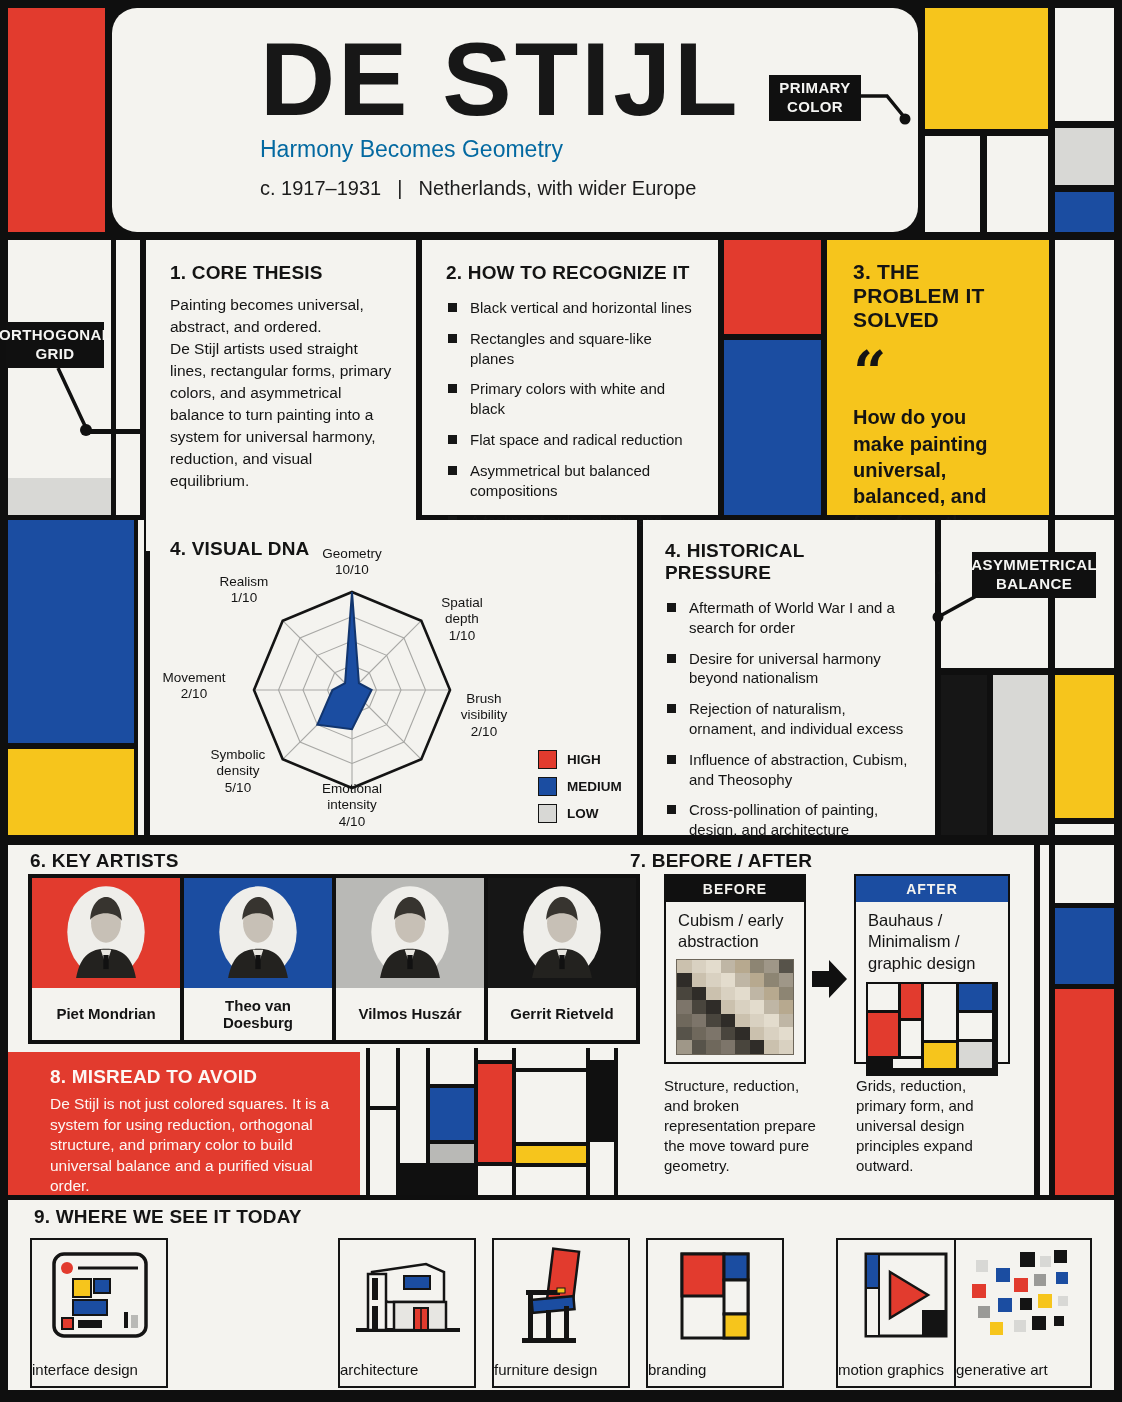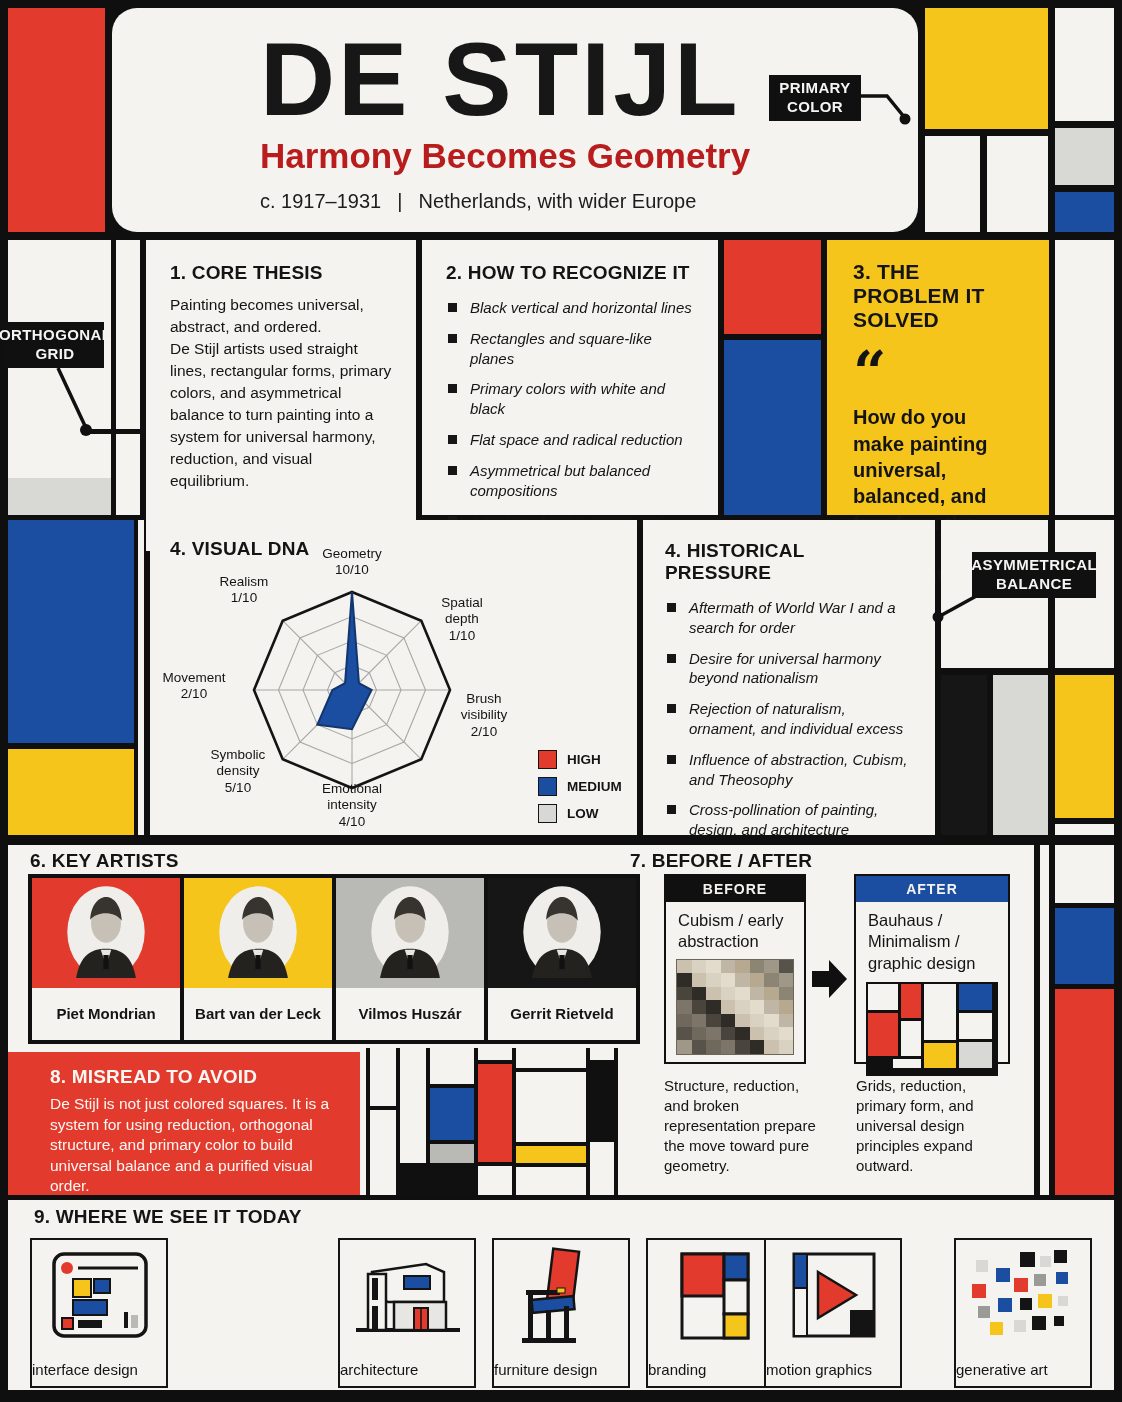--- a/index.html
+++ b/index.html
@@ -14,7 +14,7 @@
   
   .title-wrap{position:absolute;left:148px;top:16px;width:620px;}
   h1{margin:0;font-size:104px;line-height:1.06;font-weight:bold;letter-spacing:3px;color:#171717;}
-  .subtitle{font-size:35px;font-weight:bold;margin-top:2px;color:#b91c1c;}
+  .subtitle{font-size:23px;font-weight:normal;margin-top:2px;color:#0369a1;}
   .meta{font-size:20px;margin-top:14px;color:#1c1c1c;}
   .meta .div{margin:0 16px;color:#1c1c1c;}
 

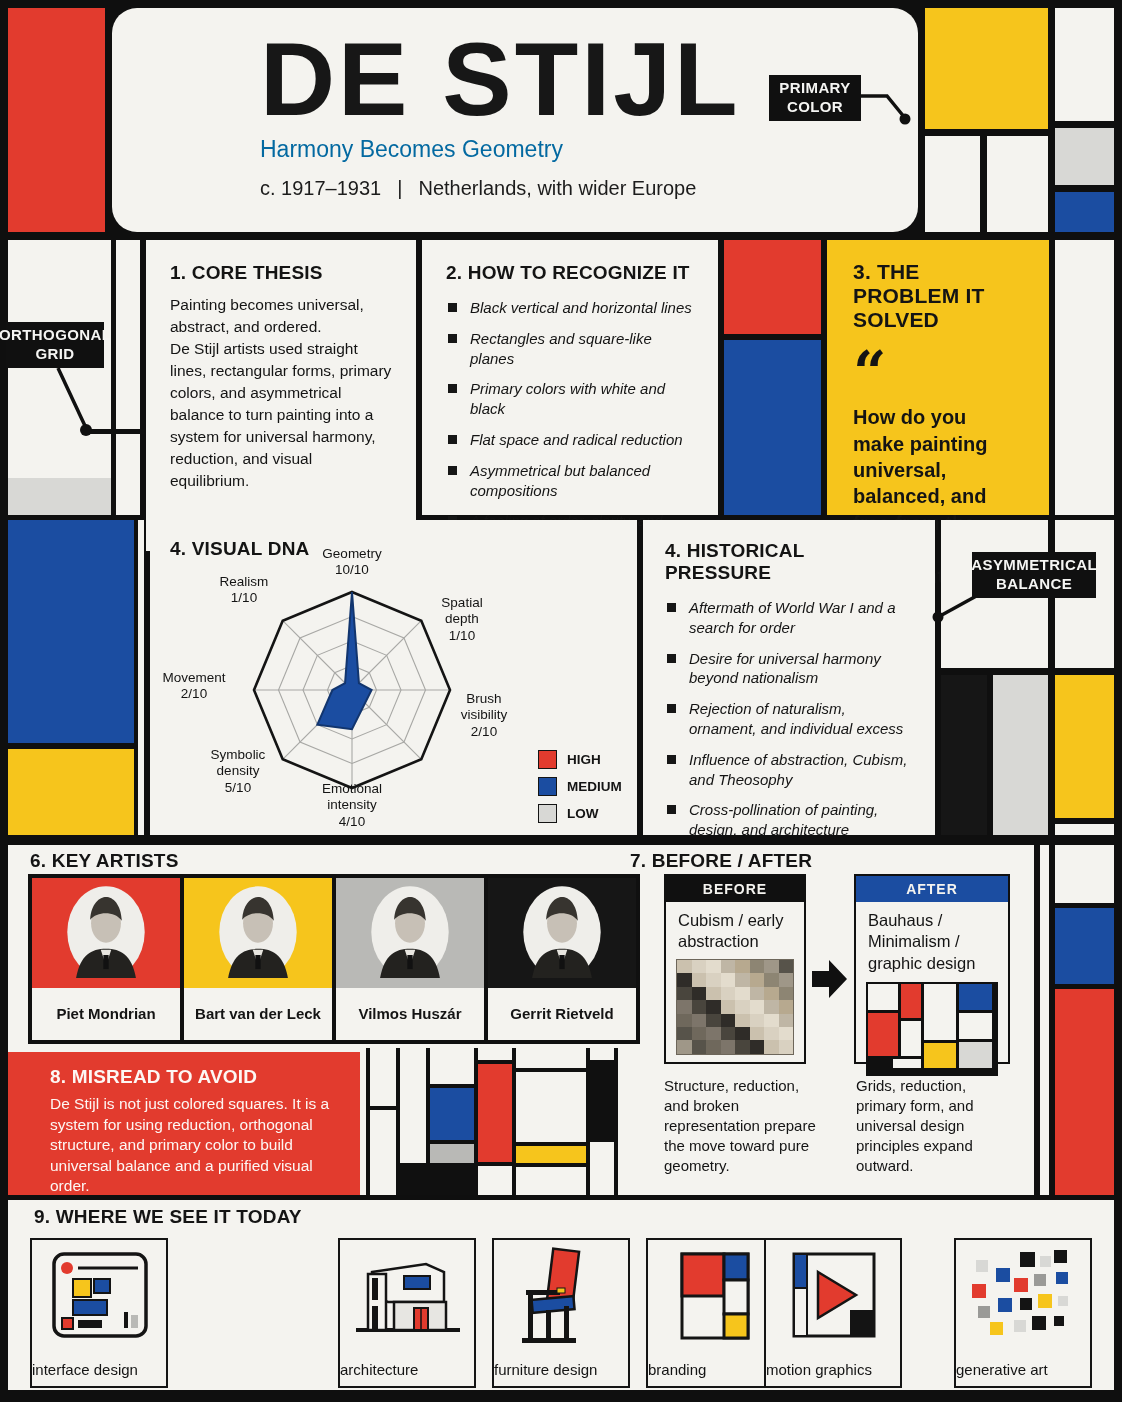--- a/index.html
+++ b/index.html
@@ -30,7 +30,7 @@
   .body-text{font-size:15.5px;line-height:1.42;margin-top:10px;}
   .body-text p{margin:0;}
   ul.sq-list{list-style:none;margin:14px 0 0;padding:0;}
-  ul.sq-list li{position:relative;padding-left:24px;margin-bottom:11px;font-size:15px;line-height:1.32;font-style:italic;}
+  ul.sq-list li{position:relative;padding-left:24px;margin-bottom:11px;font-size:15px;line-height:1.32;}
   ul.sq-list li::before{content:"";position:absolute;left:2px;top:5px;width:9px;height:9px;background:#161616;}
 
   

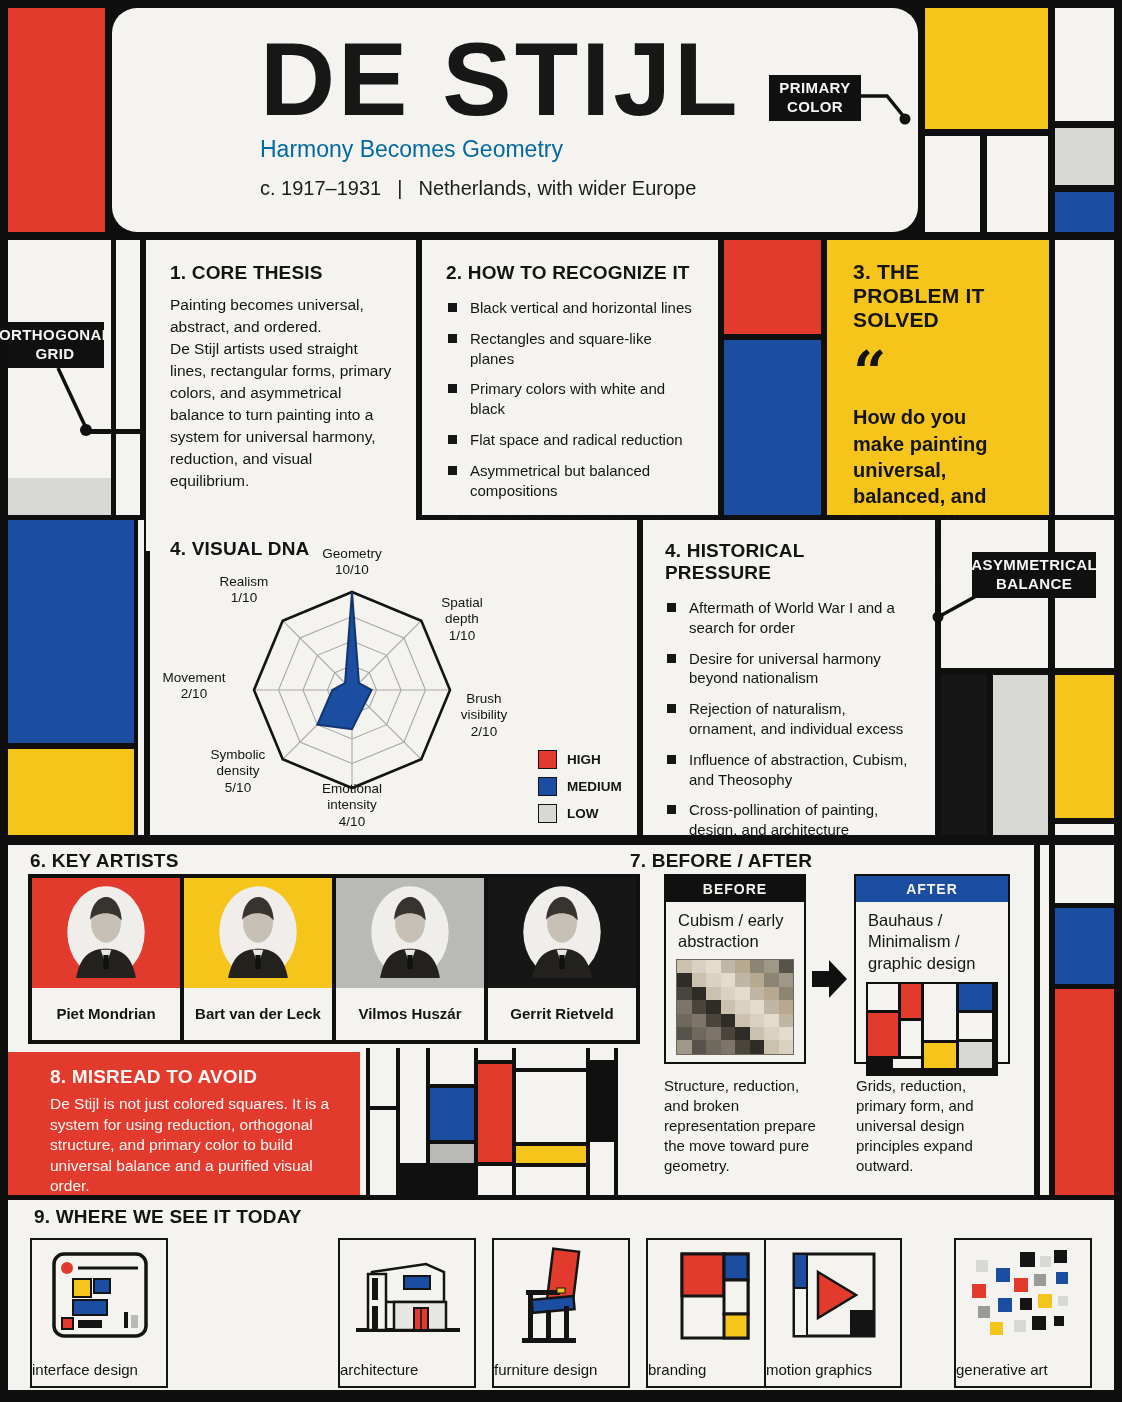--- a/index.html
+++ b/index.html
@@ -267,6 +267,16 @@
       </div>
       <div class="name-strip">
           <span>Piet Mondrian</span>
+        </div>
+    </div>
+    <div class="artist-card">
+      <div class="portrait-area bg-blue">
+        <svg width="88" height="106" viewBox="0 0 100 118">
+            <use href="#bust"></use>
+          </svg>
+      </div>
+      <div class="name-strip">
+          <span>Theo van Doesburg</span>
         </div>
     </div>
     <div class="artist-card">

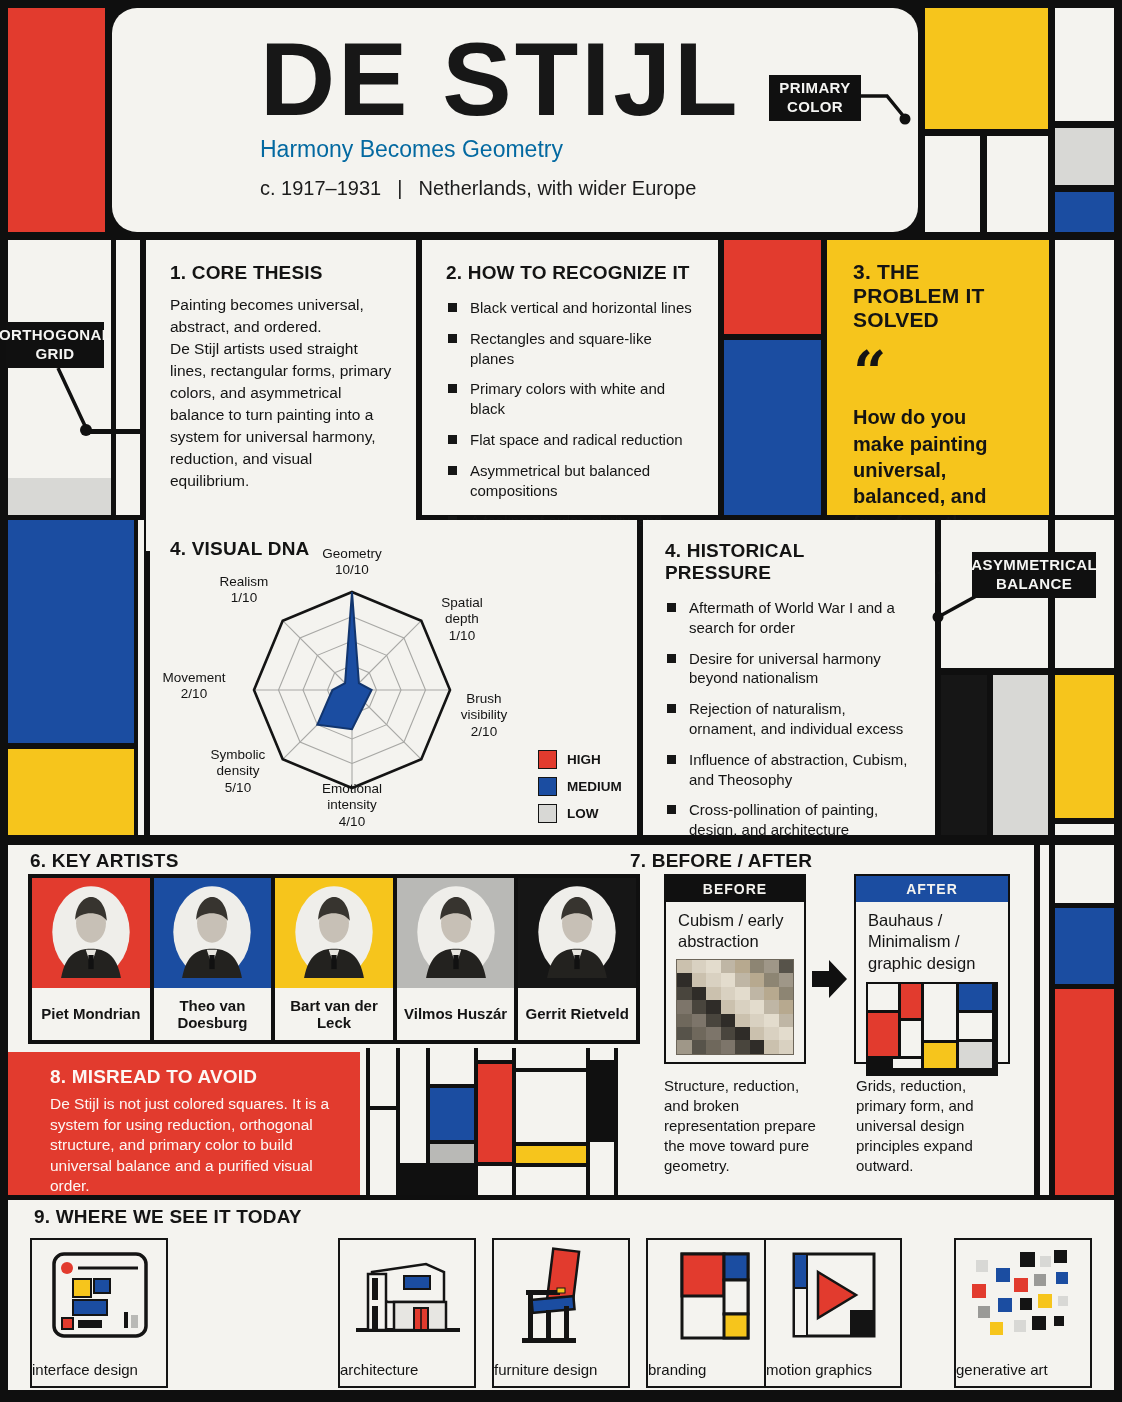--- a/index.html
+++ b/index.html
@@ -277,16 +277,6 @@
       </div>
       <div class="name-strip">
           <span>Theo van Doesburg</span>
-        </div>
-    </div>
-    <div class="artist-card">
-      <div class="portrait-area bg-yellow">
-        <svg width="88" height="106" viewBox="0 0 100 118">
-            <use href="#bust"></use>
-          </svg>
-      </div>
-      <div class="name-strip">
-          <span>Bart van der Leck</span>
         </div>
     </div>
     <div class="artist-card">

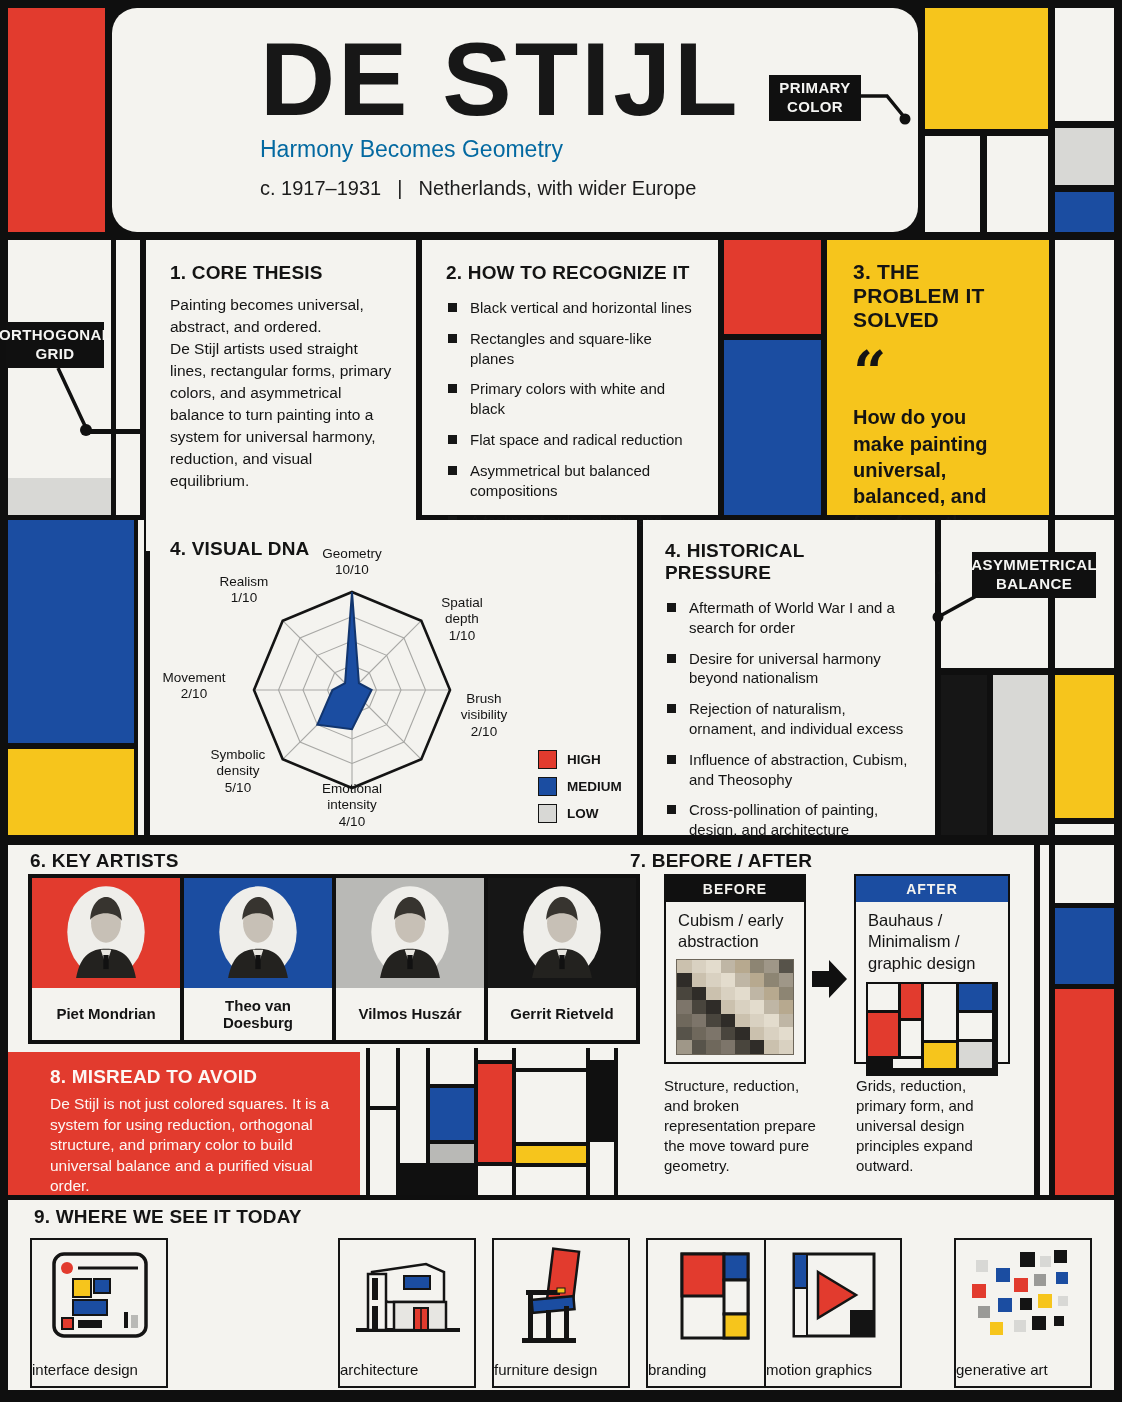--- a/index.html
+++ b/index.html
@@ -474,7 +474,7 @@
     <div class="today-label">branding</div>
   </div>
 
-  <div class="today-card" style="left:764px;top:1238px;">
+  <div class="today-card" style="left:836px;top:1238px;">
     <svg class="today-icon" width="118" height="102" viewBox="0 0 118 102">
       <rect x="20" y="8" width="80" height="82" fill="#f4f3ef" stroke="#141414" stroke-width="3"></rect>
       <rect x="20" y="8" width="13" height="34" fill="#1b4da1" stroke="#141414" stroke-width="2"></rect>

